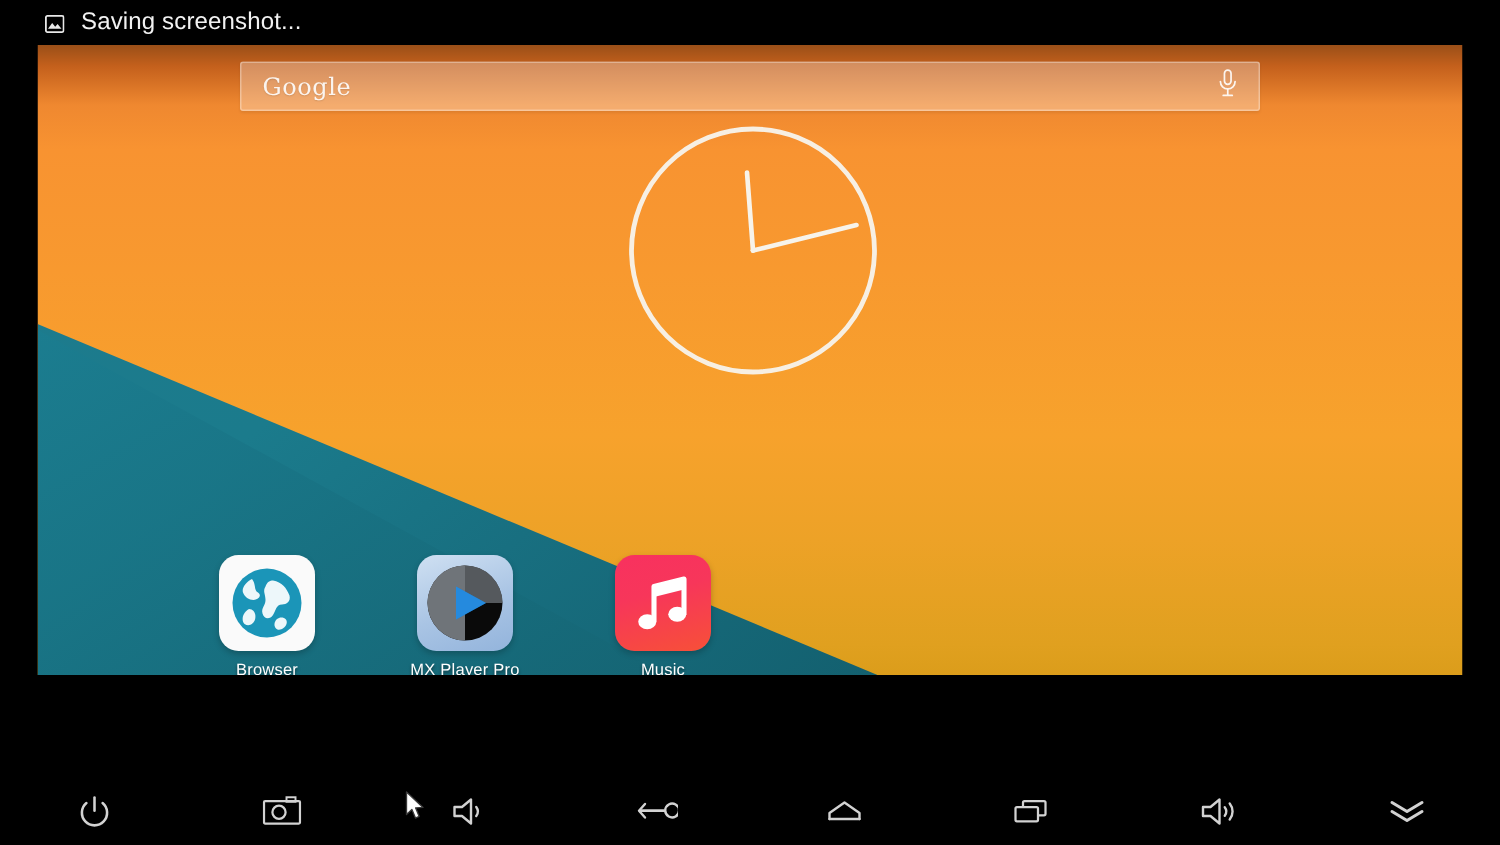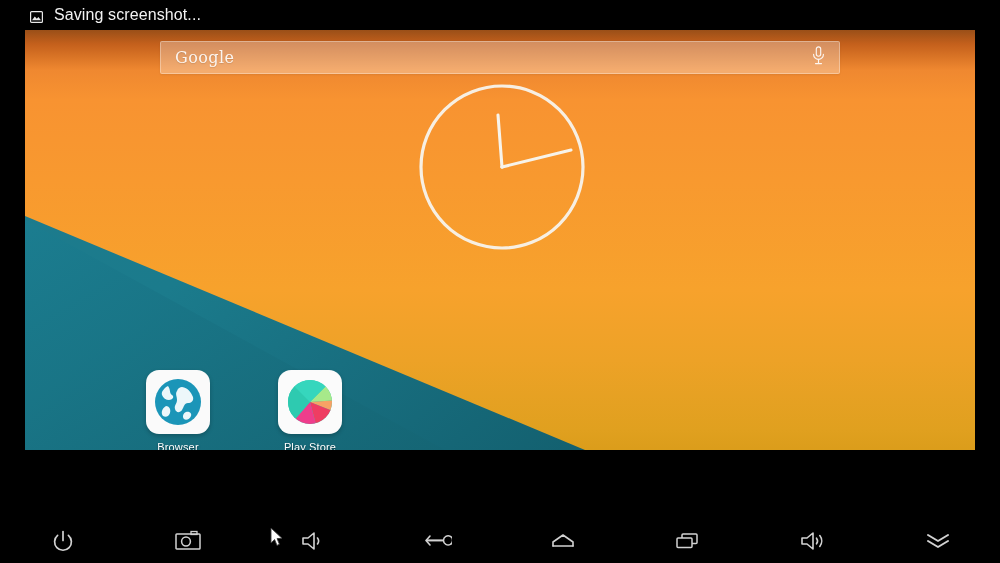--- a/index.html
+++ b/index.html
@@ -237,6 +237,19 @@
       <div class="app-label">Browser</div>
     </div>
 
+    <div class="app-item">
+      <div class="app-icon ic-mx">
+        <svg width="64" height="64" viewBox="0 0 64 64">
+          <circle cx="32" cy="32" r="25" fill="#0a0a0a"></circle>
+          <path d="M32 7 A25 25 0 0 0 32 57 Z" fill="#6f7479"></path>
+          <path d="M7 32 A25 25 0 0 1 57 32 Z" fill="#6f7479" opacity="0.75"></path>
+          <circle cx="32" cy="32" r="25" fill="none"></circle>
+          <path d="M26 21 L26 43 L46 32 Z" fill="#1a7fd4"></path>
+          <path d="M26 21 L26 43 L46 32 Z" fill="#2f93e6" opacity="0.55"></path>
+        </svg>
+      </div>
+      <div class="app-label">MX Player Pro</div>
+    </div>
 
 
 

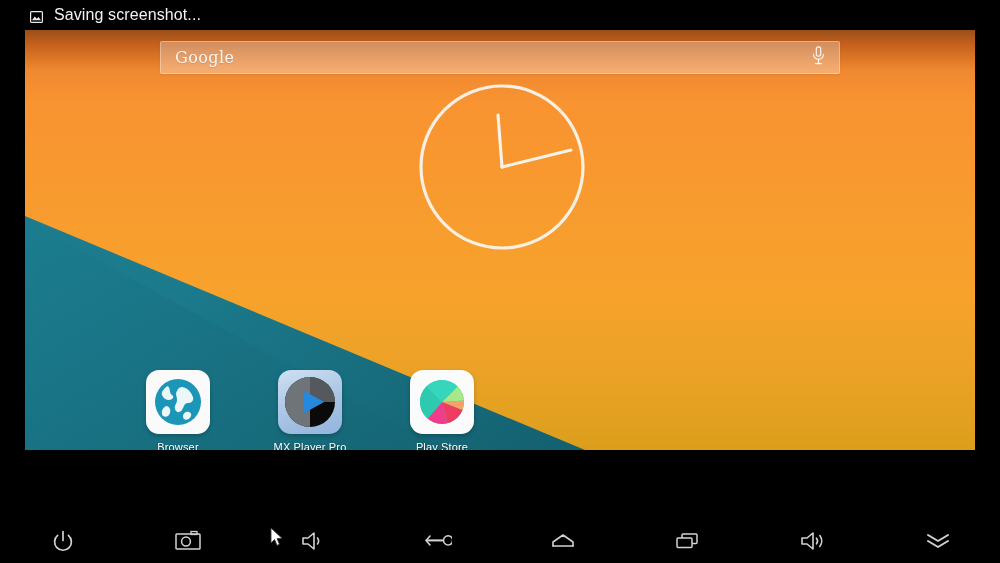--- a/index.html
+++ b/index.html
@@ -251,6 +251,17 @@
       <div class="app-label">MX Player Pro</div>
     </div>
 
+    <div class="app-item">
+      <div class="app-icon ic-music">
+        <svg width="64" height="64" viewBox="0 0 64 64">
+          <path d="M26 44 L26 21 L46 16 L46 39" fill="none" stroke="#ffffff" stroke-width="3.4" stroke-linejoin="round" stroke-linecap="round"></path>
+          <ellipse cx="21.5" cy="44.5" rx="6" ry="5" fill="#ffffff"></ellipse>
+          <ellipse cx="41.5" cy="39.5" rx="6" ry="5" fill="#ffffff"></ellipse>
+          <path d="M26 21 L46 16 L46 23 L26 28 Z" fill="#ffffff"></path>
+        </svg>
+      </div>
+      <div class="app-label">Music</div>
+    </div>
 
 
     <div class="app-item">

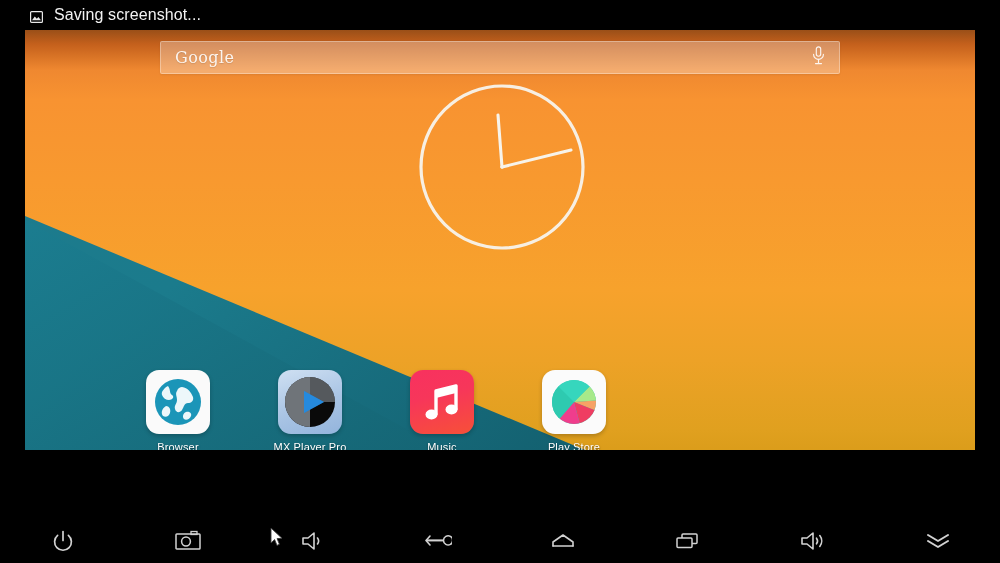--- a/index.html
+++ b/index.html
@@ -264,27 +264,6 @@
     </div>
 
 
-    <div class="app-item">
-      <div class="app-icon ic-play">
-        <svg width="64" height="64" viewBox="0 0 64 64">
-          <defs>
-            <clipPath id="psclip">
-                <circle cx="32" cy="32" r="22"></circle>
-              </clipPath>
-          </defs>
-          <g clip-path="url(#psclip)">
-            <rect x="6" y="6" width="52" height="52" fill="#2ecab0"></rect>
-            <path d="M32 32 L62 2 L62 30 Z" fill="#a7e98a"></path>
-            <path d="M32 32 L62 30 L62 44 Z" fill="#f7a265"></path>
-            <path d="M32 32 L62 44 L40 62 Z" fill="#ef3d62"></path>
-            <path d="M32 32 L40 62 L6 62 Z" fill="#ef3d8c"></path>
-            <path d="M32 32 L6 62 L6 6 Z" fill="#2ecab0"></path>
-            <path d="M32 32 L6 6 L62 2 Z" fill="#36d6bd"></path>
-          </g>
-        </svg>
-      </div>
-      <div class="app-label">Play Store</div>
-    </div>
 
 
   </div>

